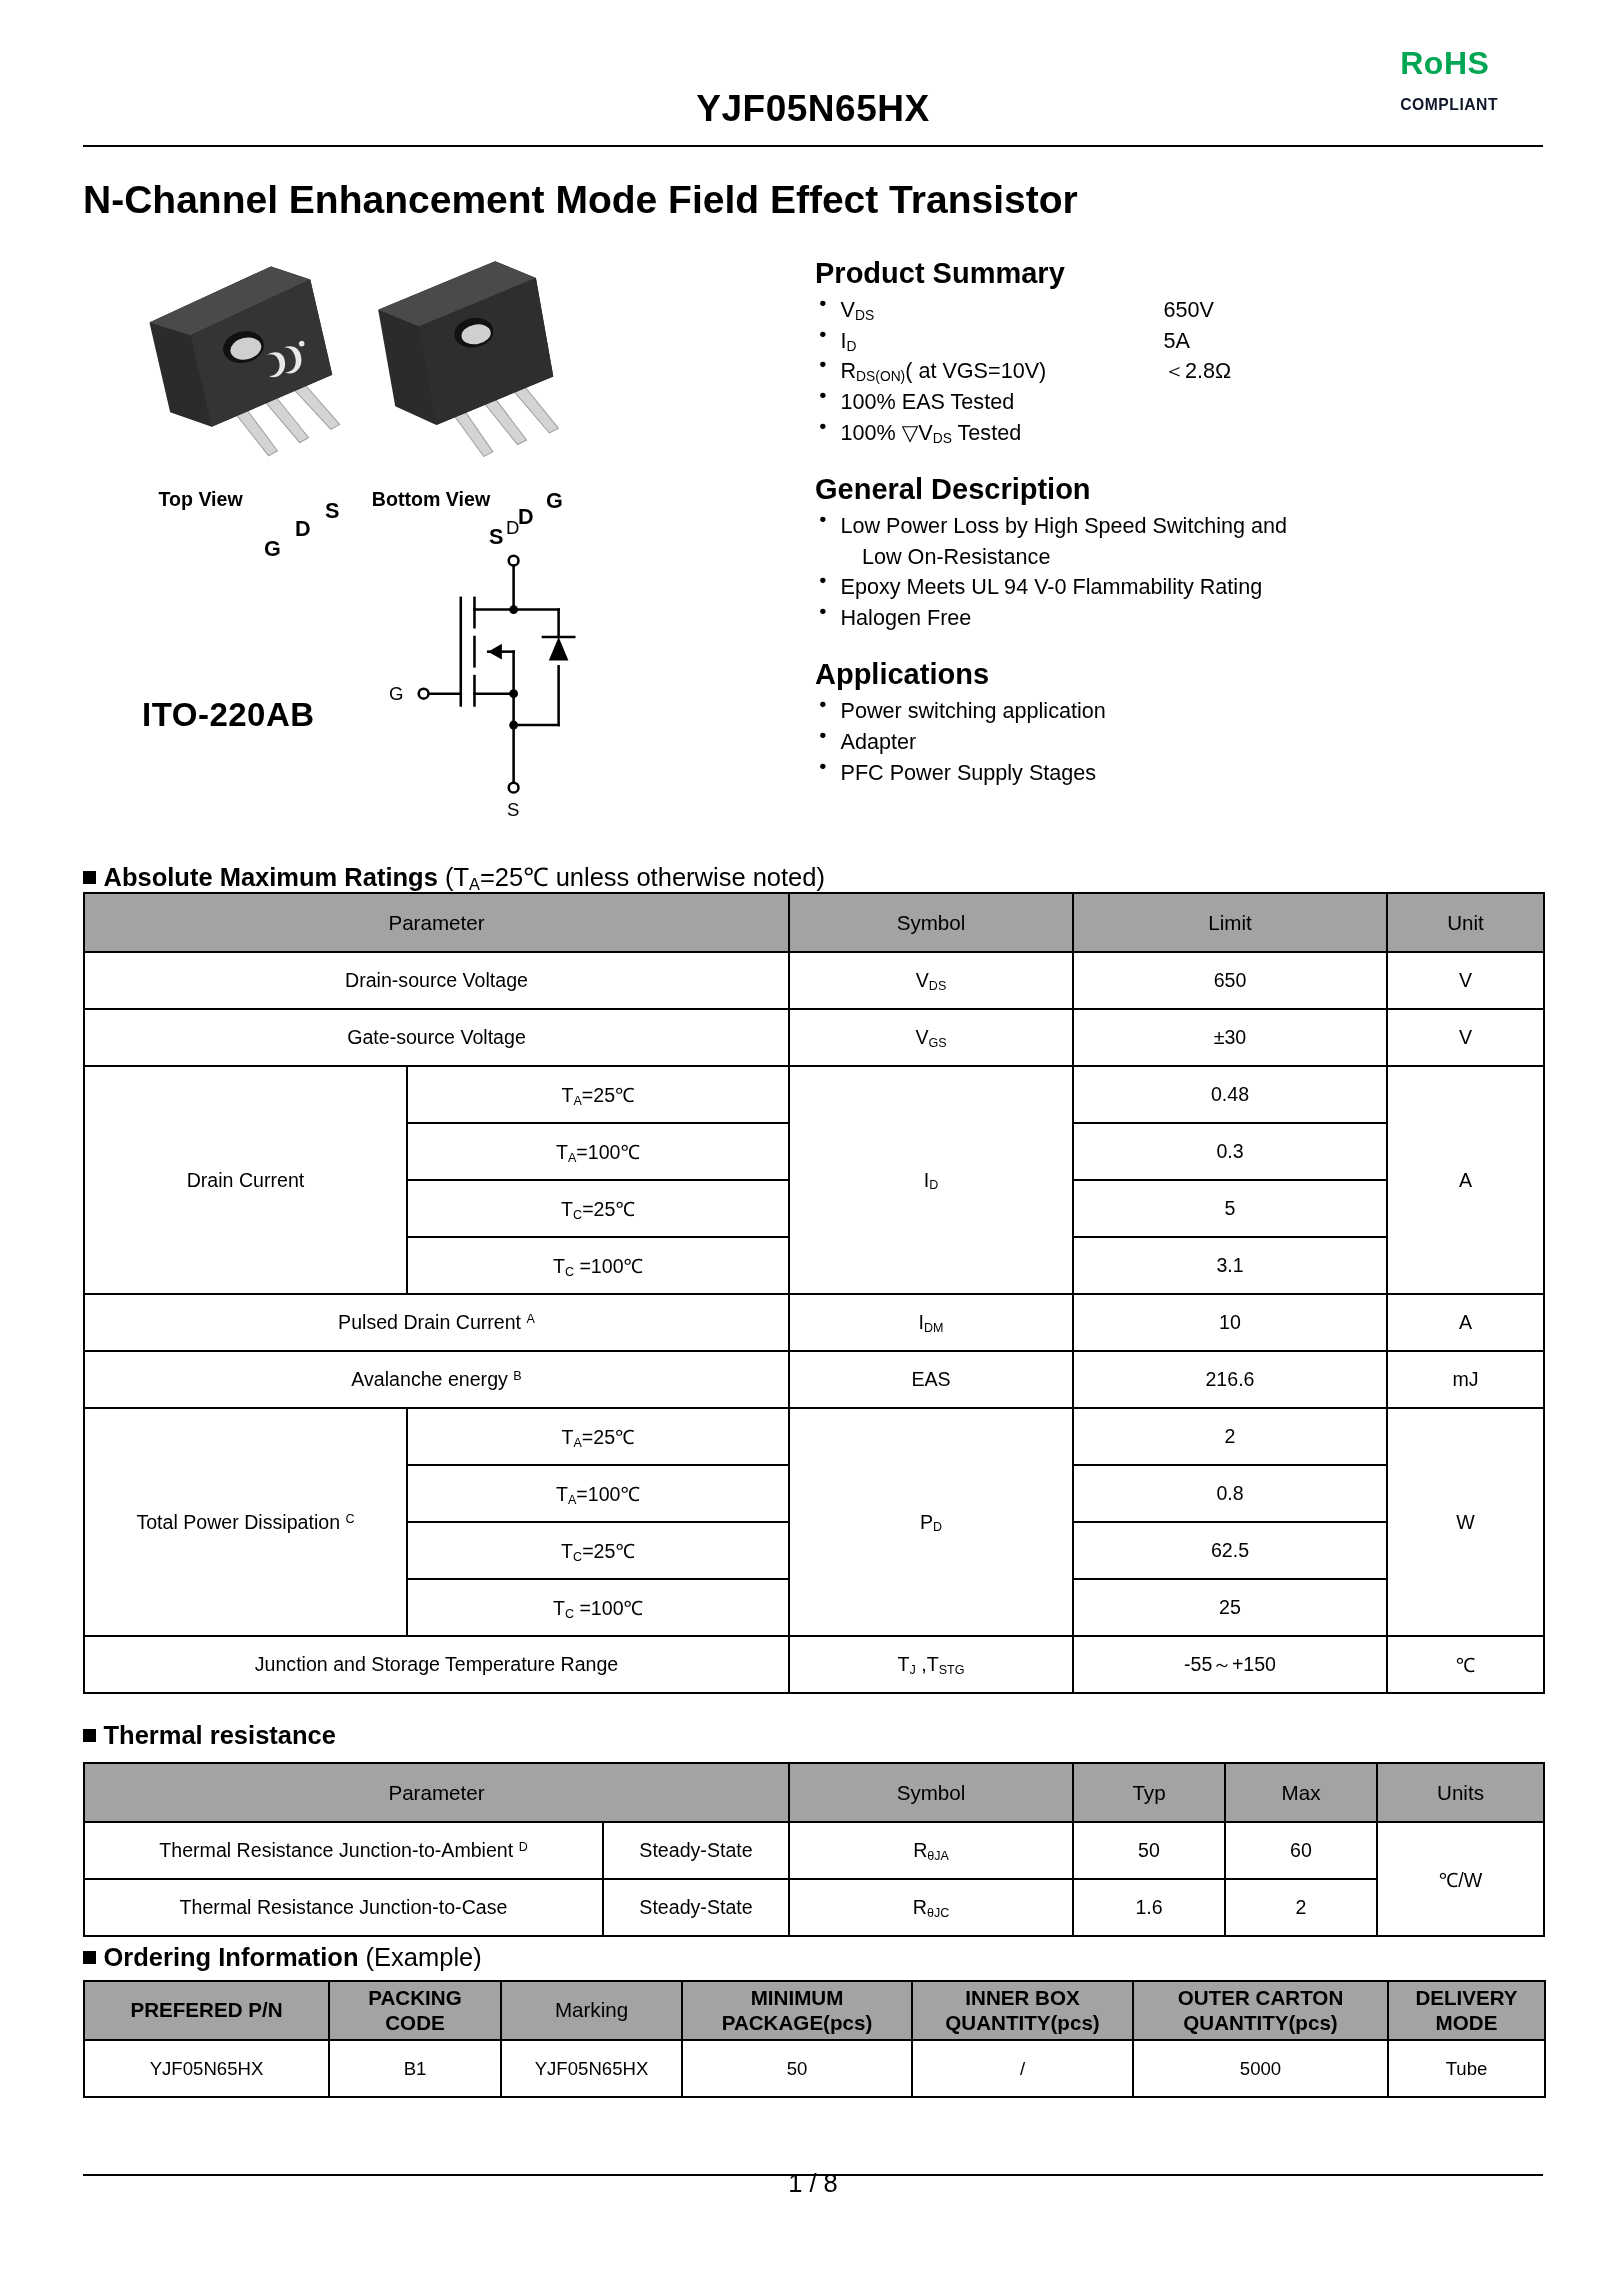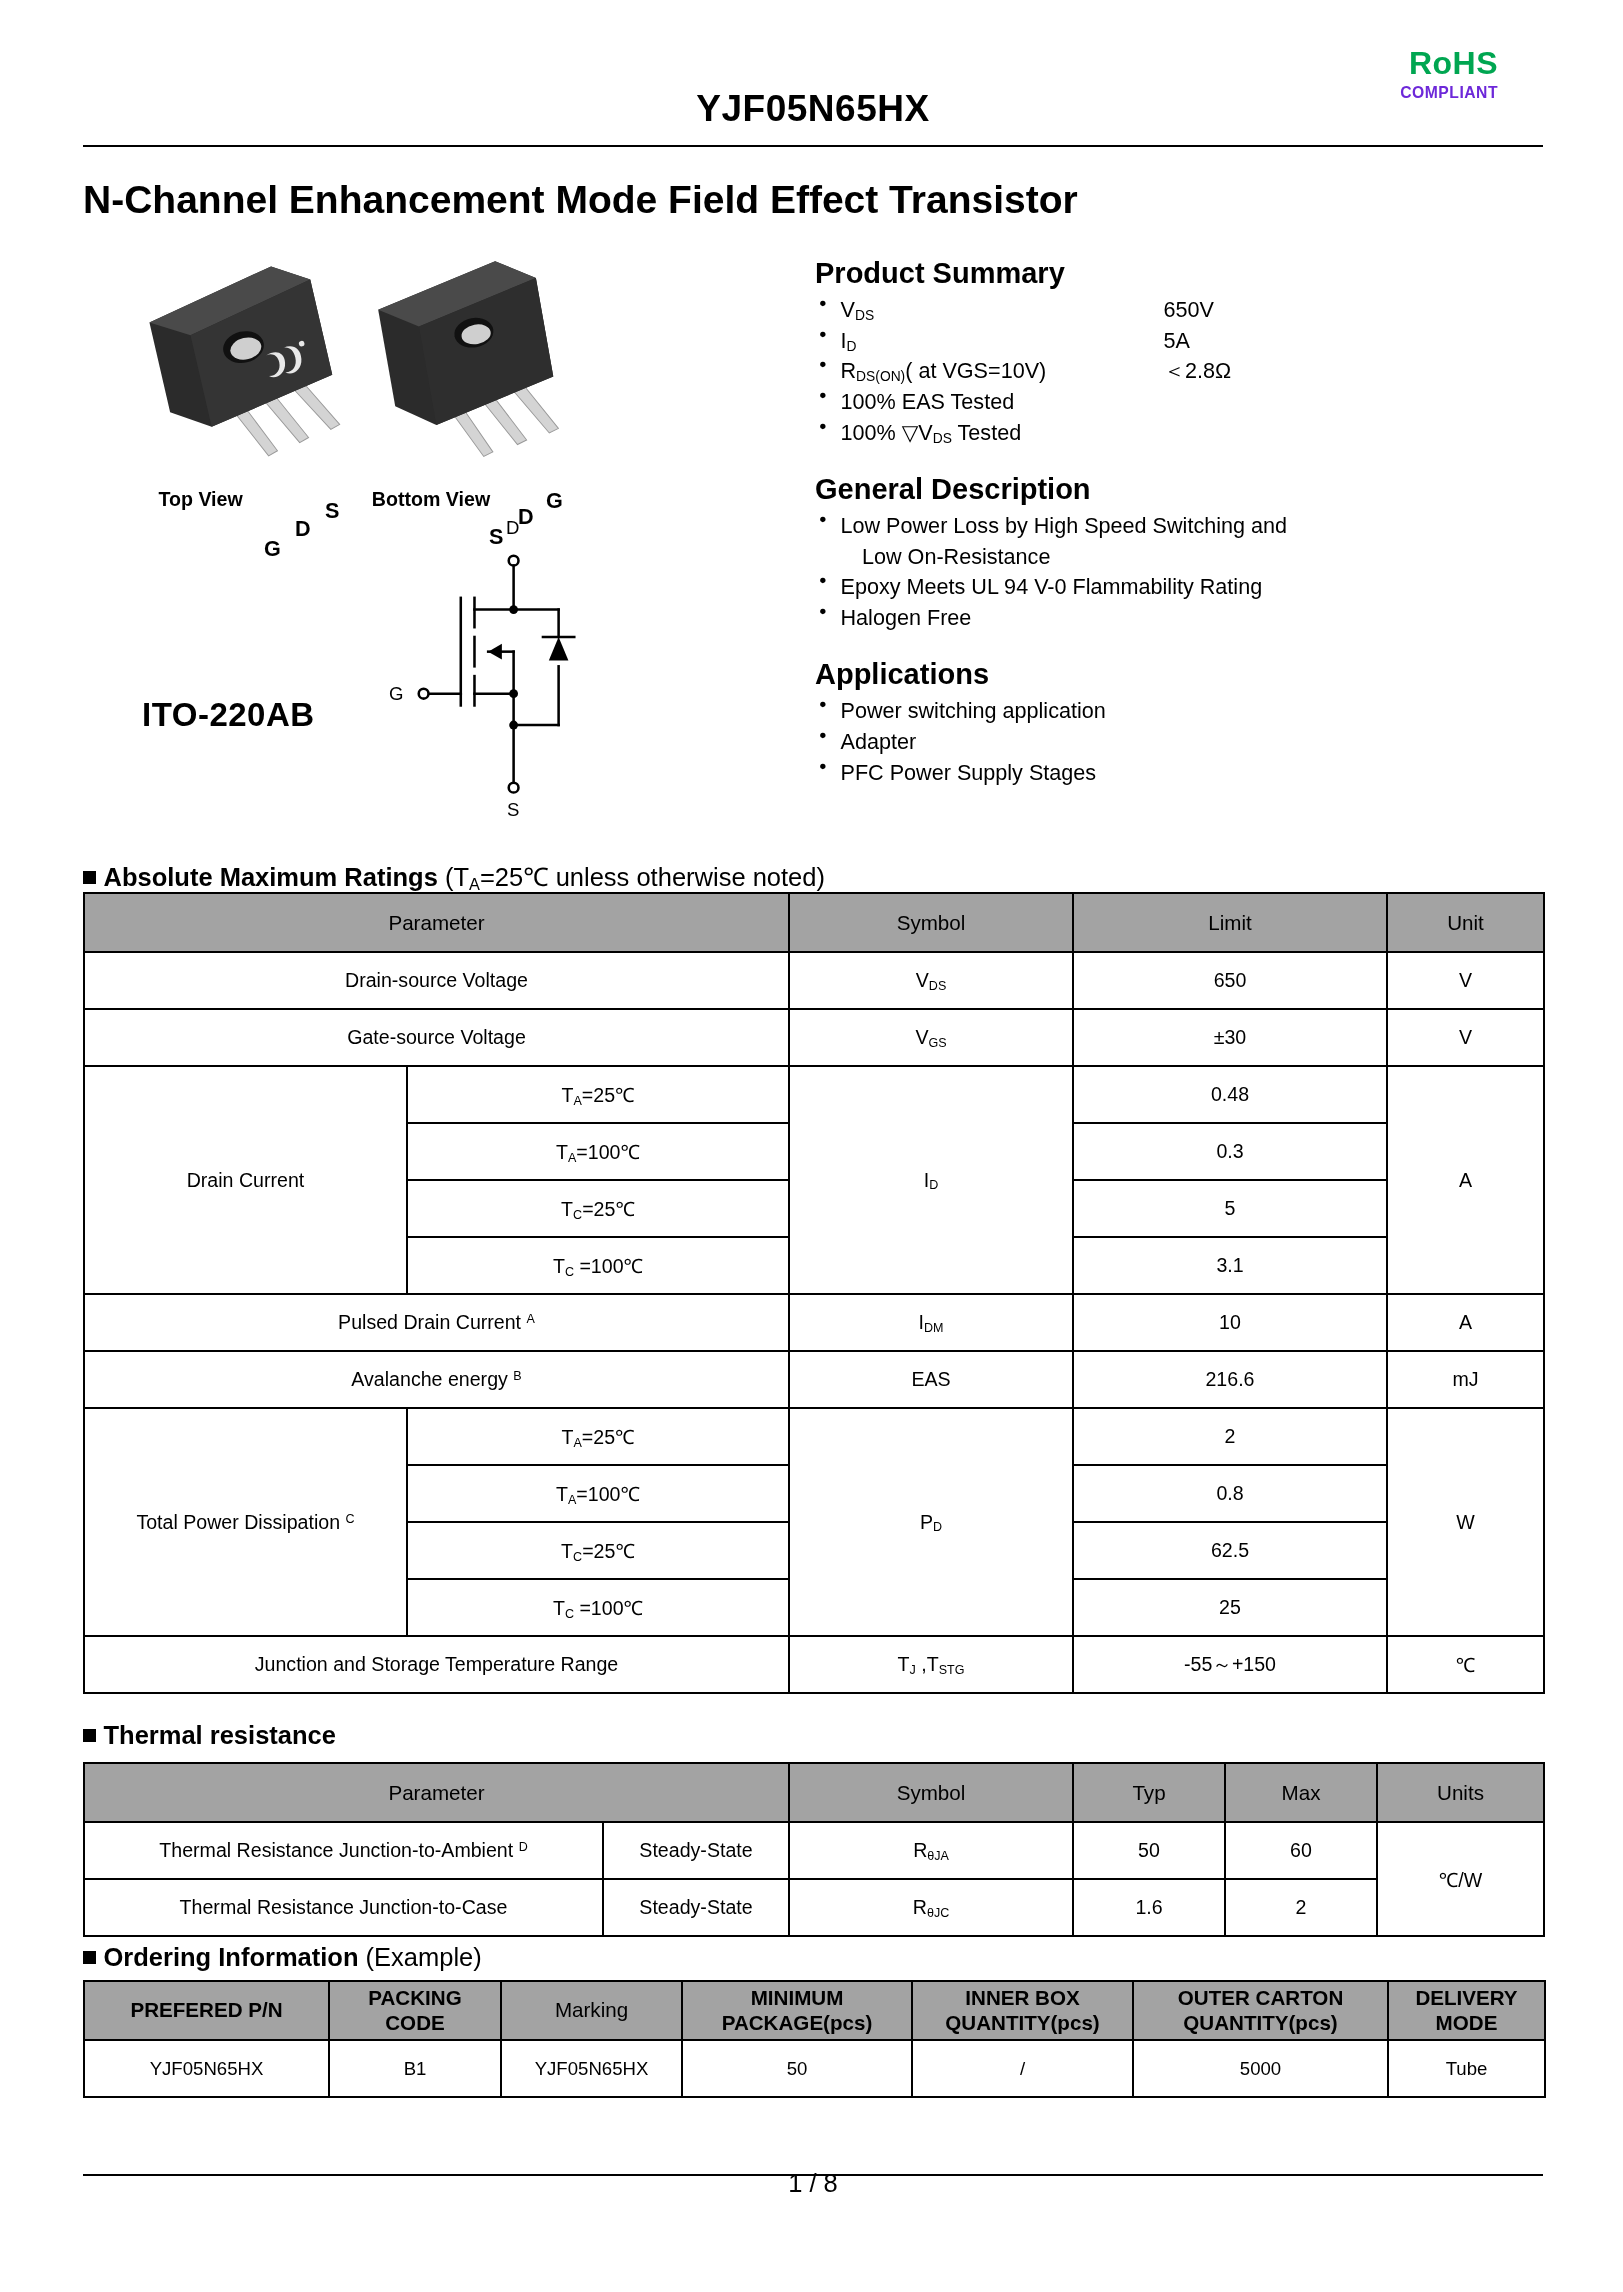--- a/index.html
+++ b/index.html
@@ -42,7 +42,7 @@
   .rohs-block {
     position: absolute;
     right: 45px; top: 0px;
-    text-align: right;
+    text-align: left;
     line-height: 1.05;
   }
   .rohs-main {

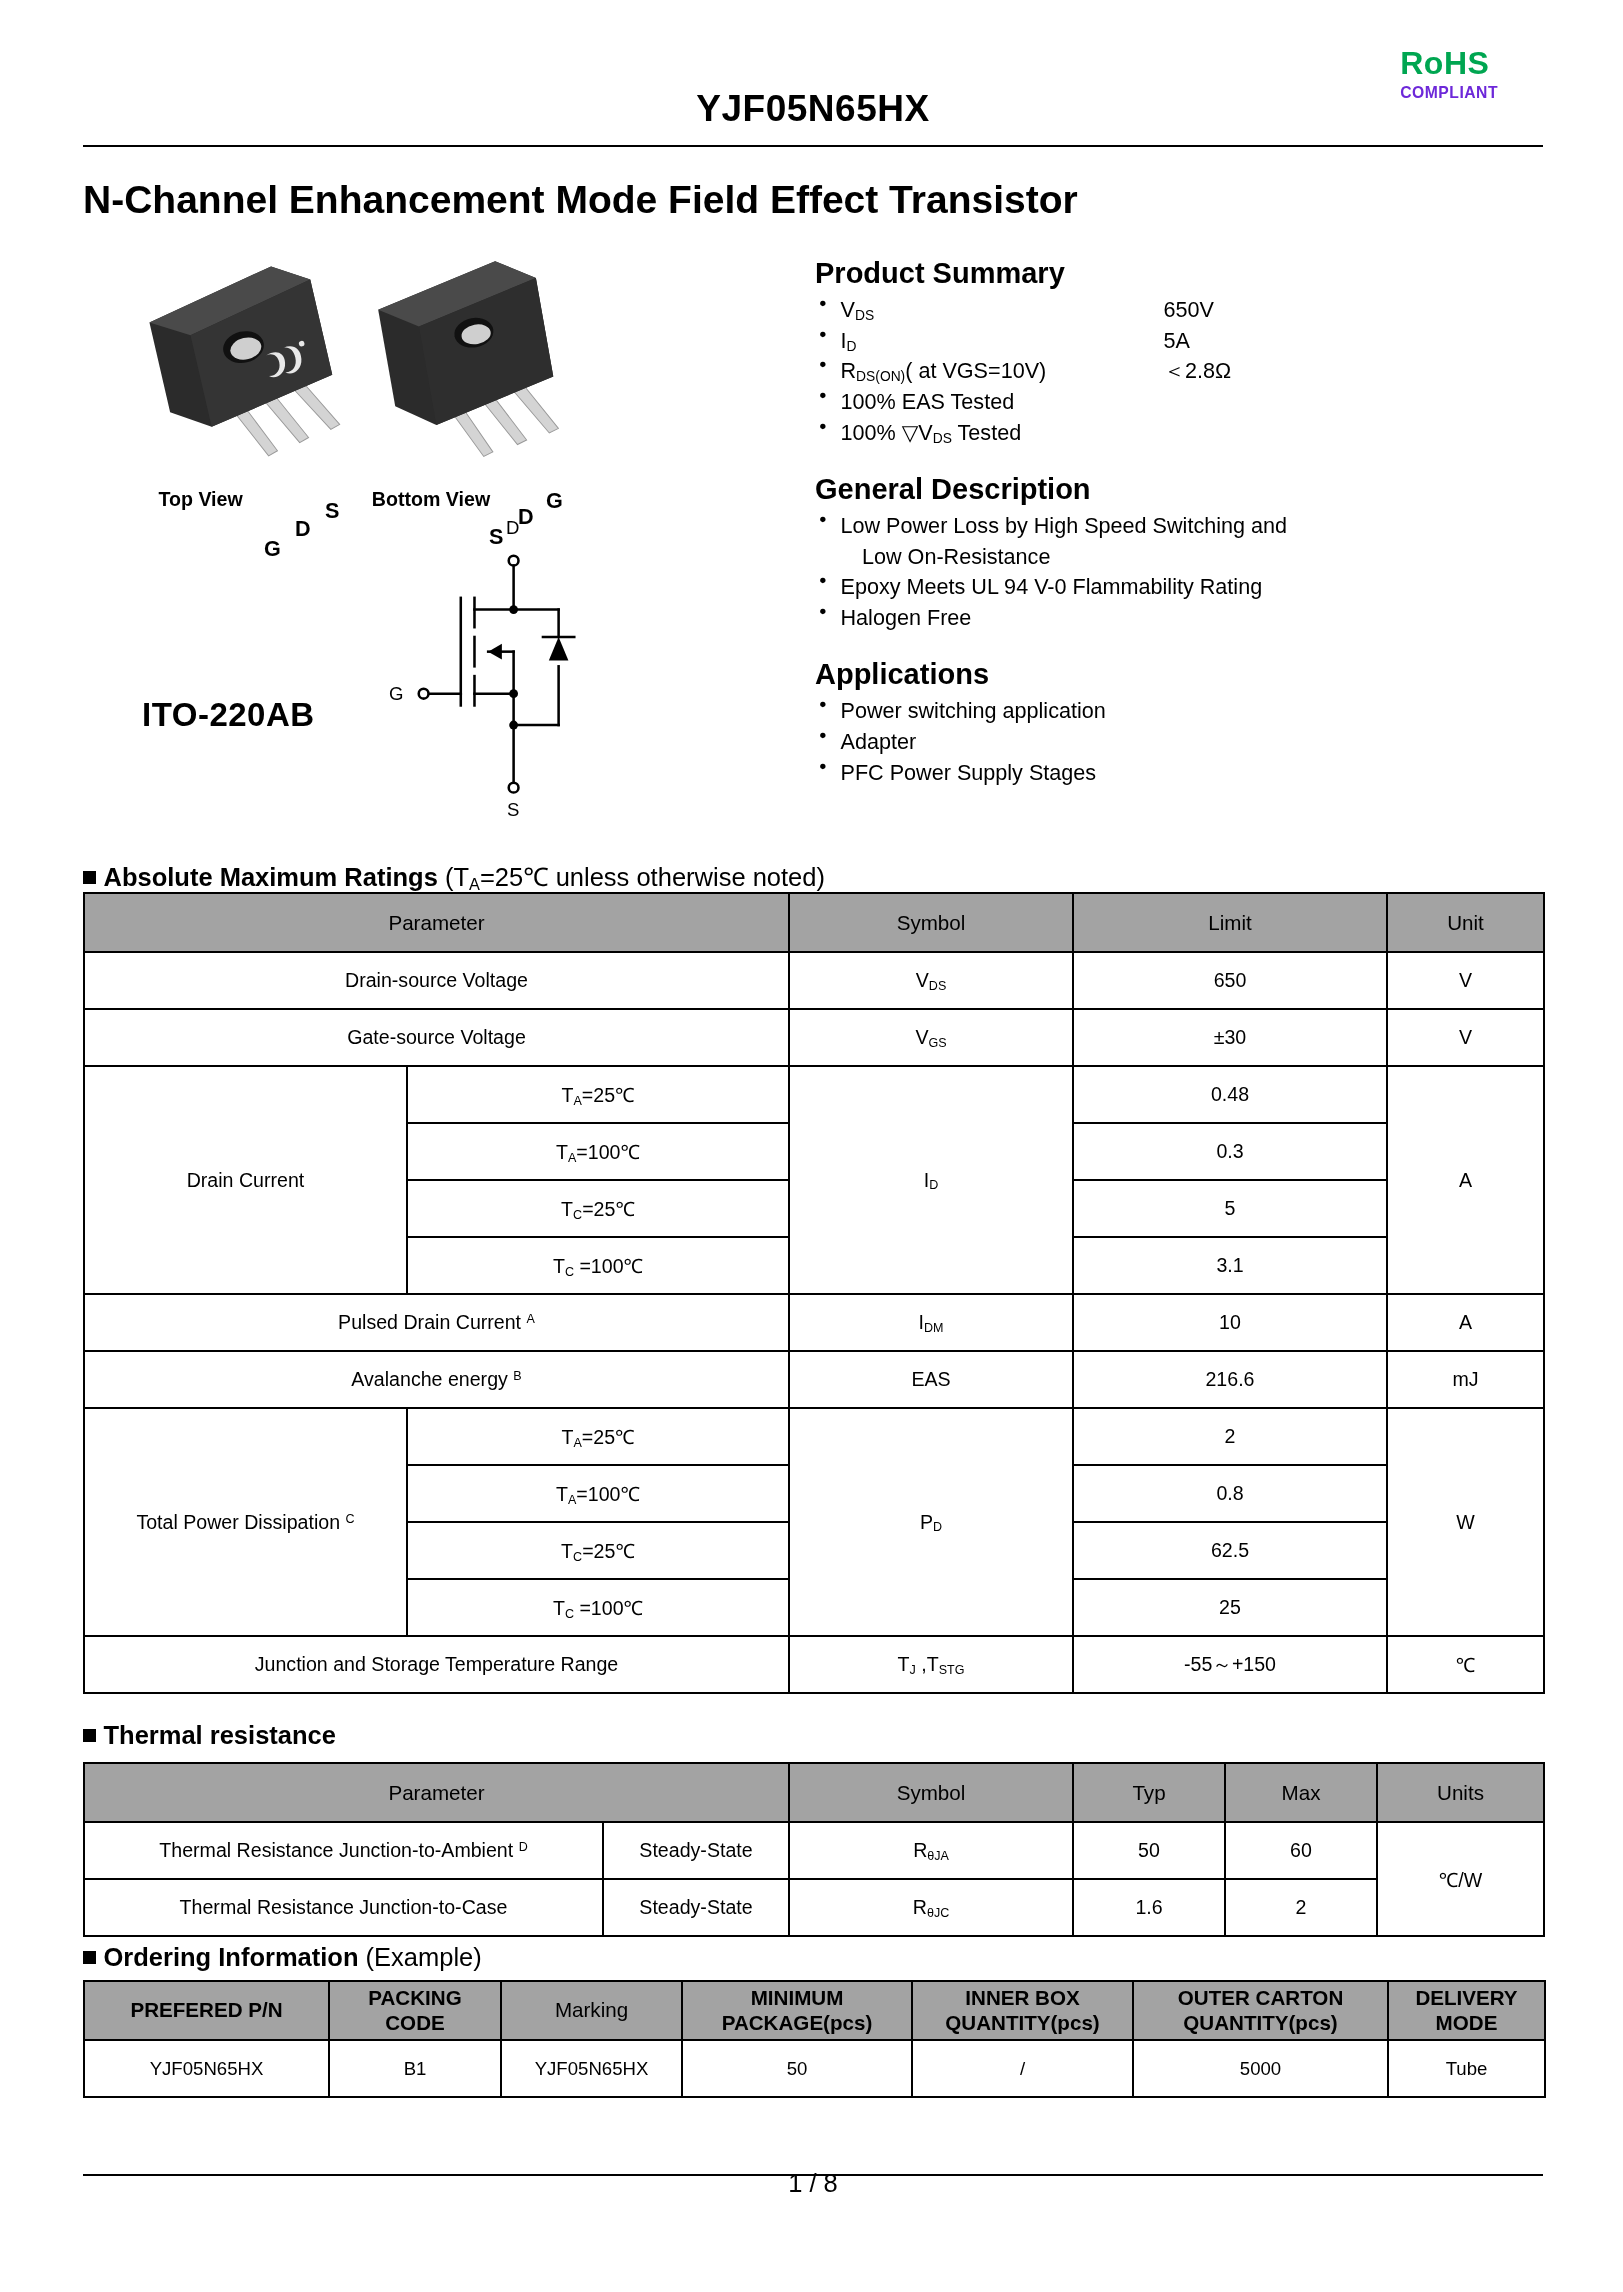--- a/index.html
+++ b/index.html
@@ -54,9 +54,9 @@
   .rohs-sub {
     font-size: 15.7px;
     font-weight: bold;
-    color: #6d28d9;
+    color: #0f172a;
     letter-spacing: 0.5px;
-    margin-top: 4px;
+    margin-top: 16px;
   }
   .header-rule {
     position: absolute;

